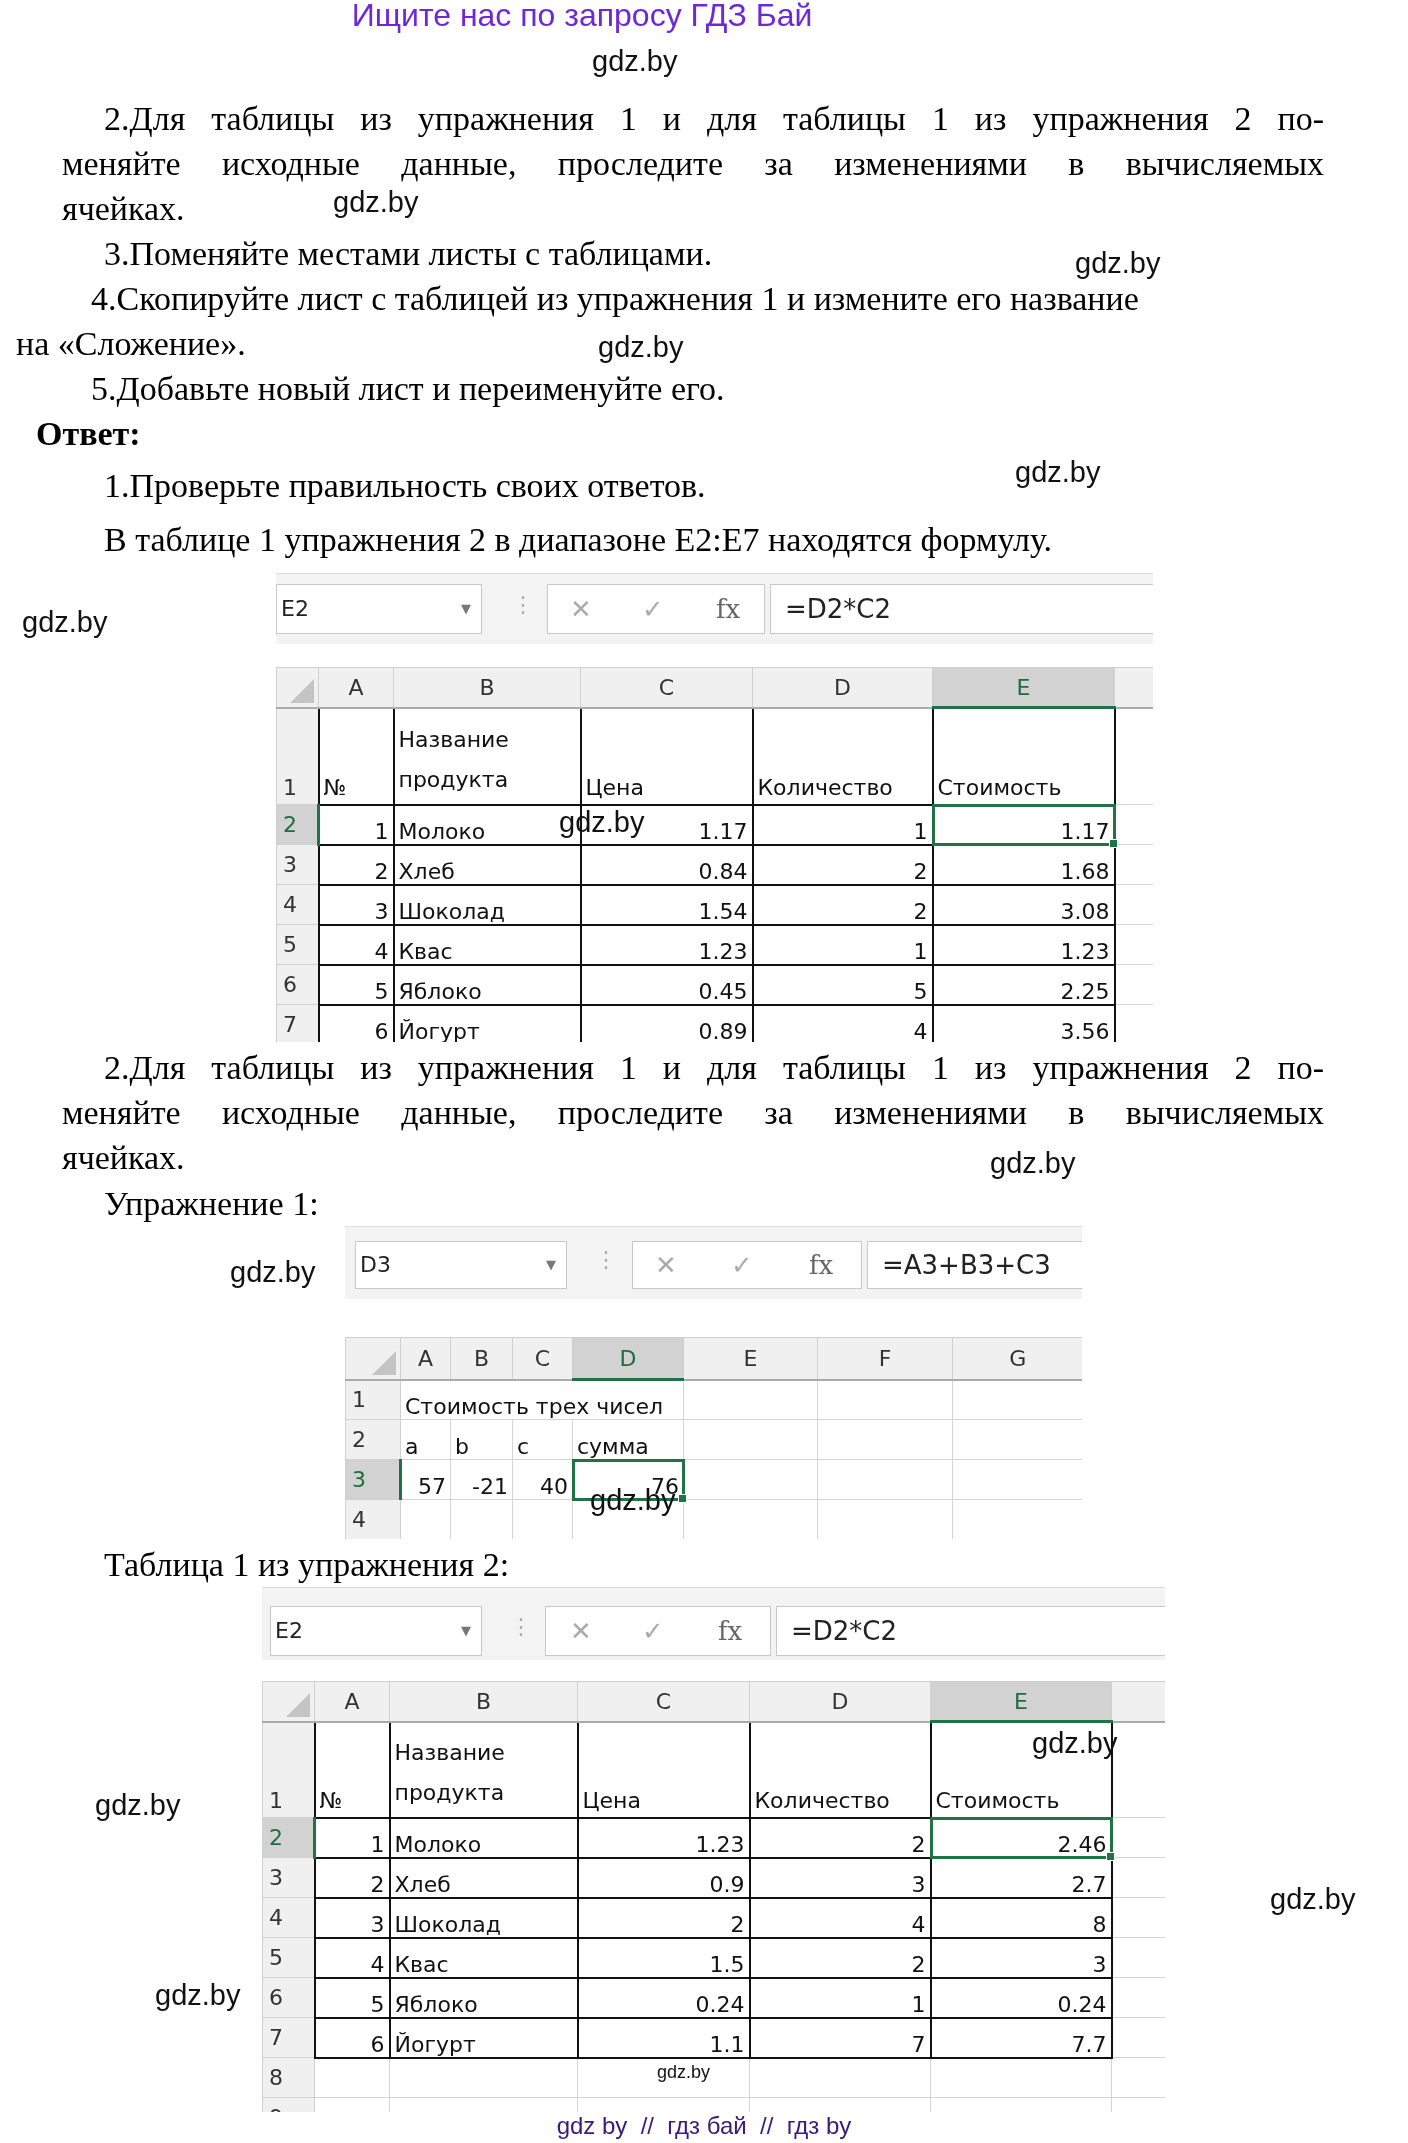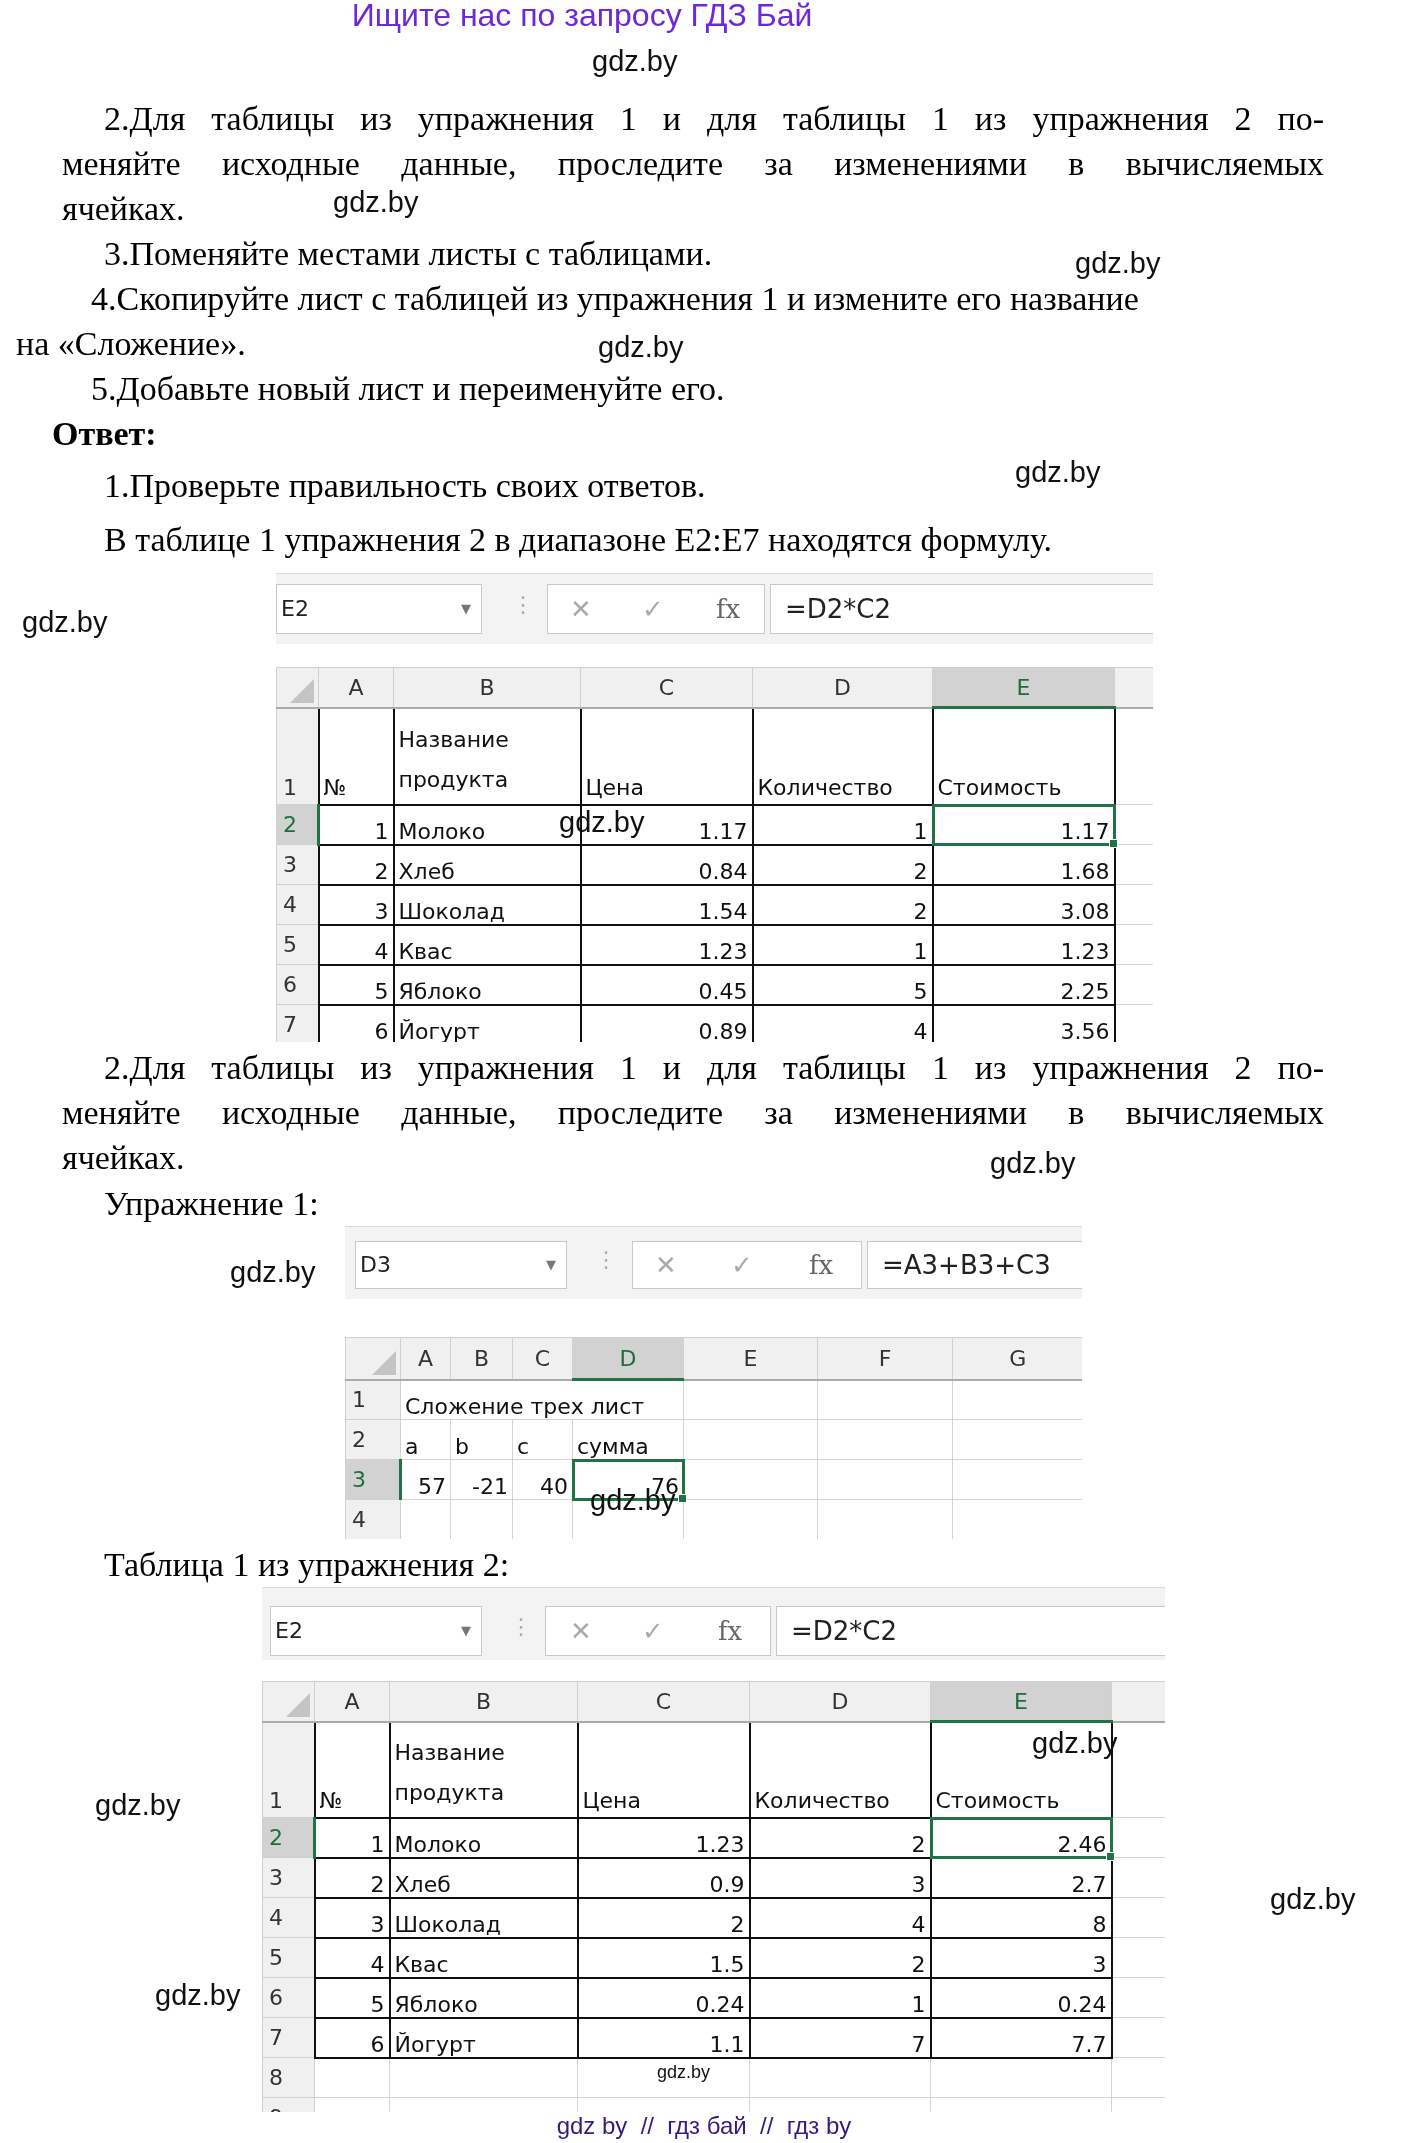--- a/index.html
+++ b/index.html
@@ -54,7 +54,7 @@
 <div class="abs wm" style="left:598px;top:330px;">gdz.by</div>
 <div class="abs txt" style="left:91px;top:369px;">5.Добавьте новый лист и переименуйте его.</div>
 
-<div class="abs txt bold" style="left:52px;top:414px;">Ответ:</div>
+<div class="abs txt bold" style="left:36px;top:414px;">Ответ:</div>
 <div class="abs txt" style="left:104px;top:466px;">1.Проверьте правильность своих ответов.</div>
 <div class="abs wm" style="left:1015px;top:455px;">gdz.by</div>
 <div class="abs txt" style="left:104px;top:520px;">В таблице 1 упражнения 2 в диапазоне E2:E7 находятся формулу.</div>

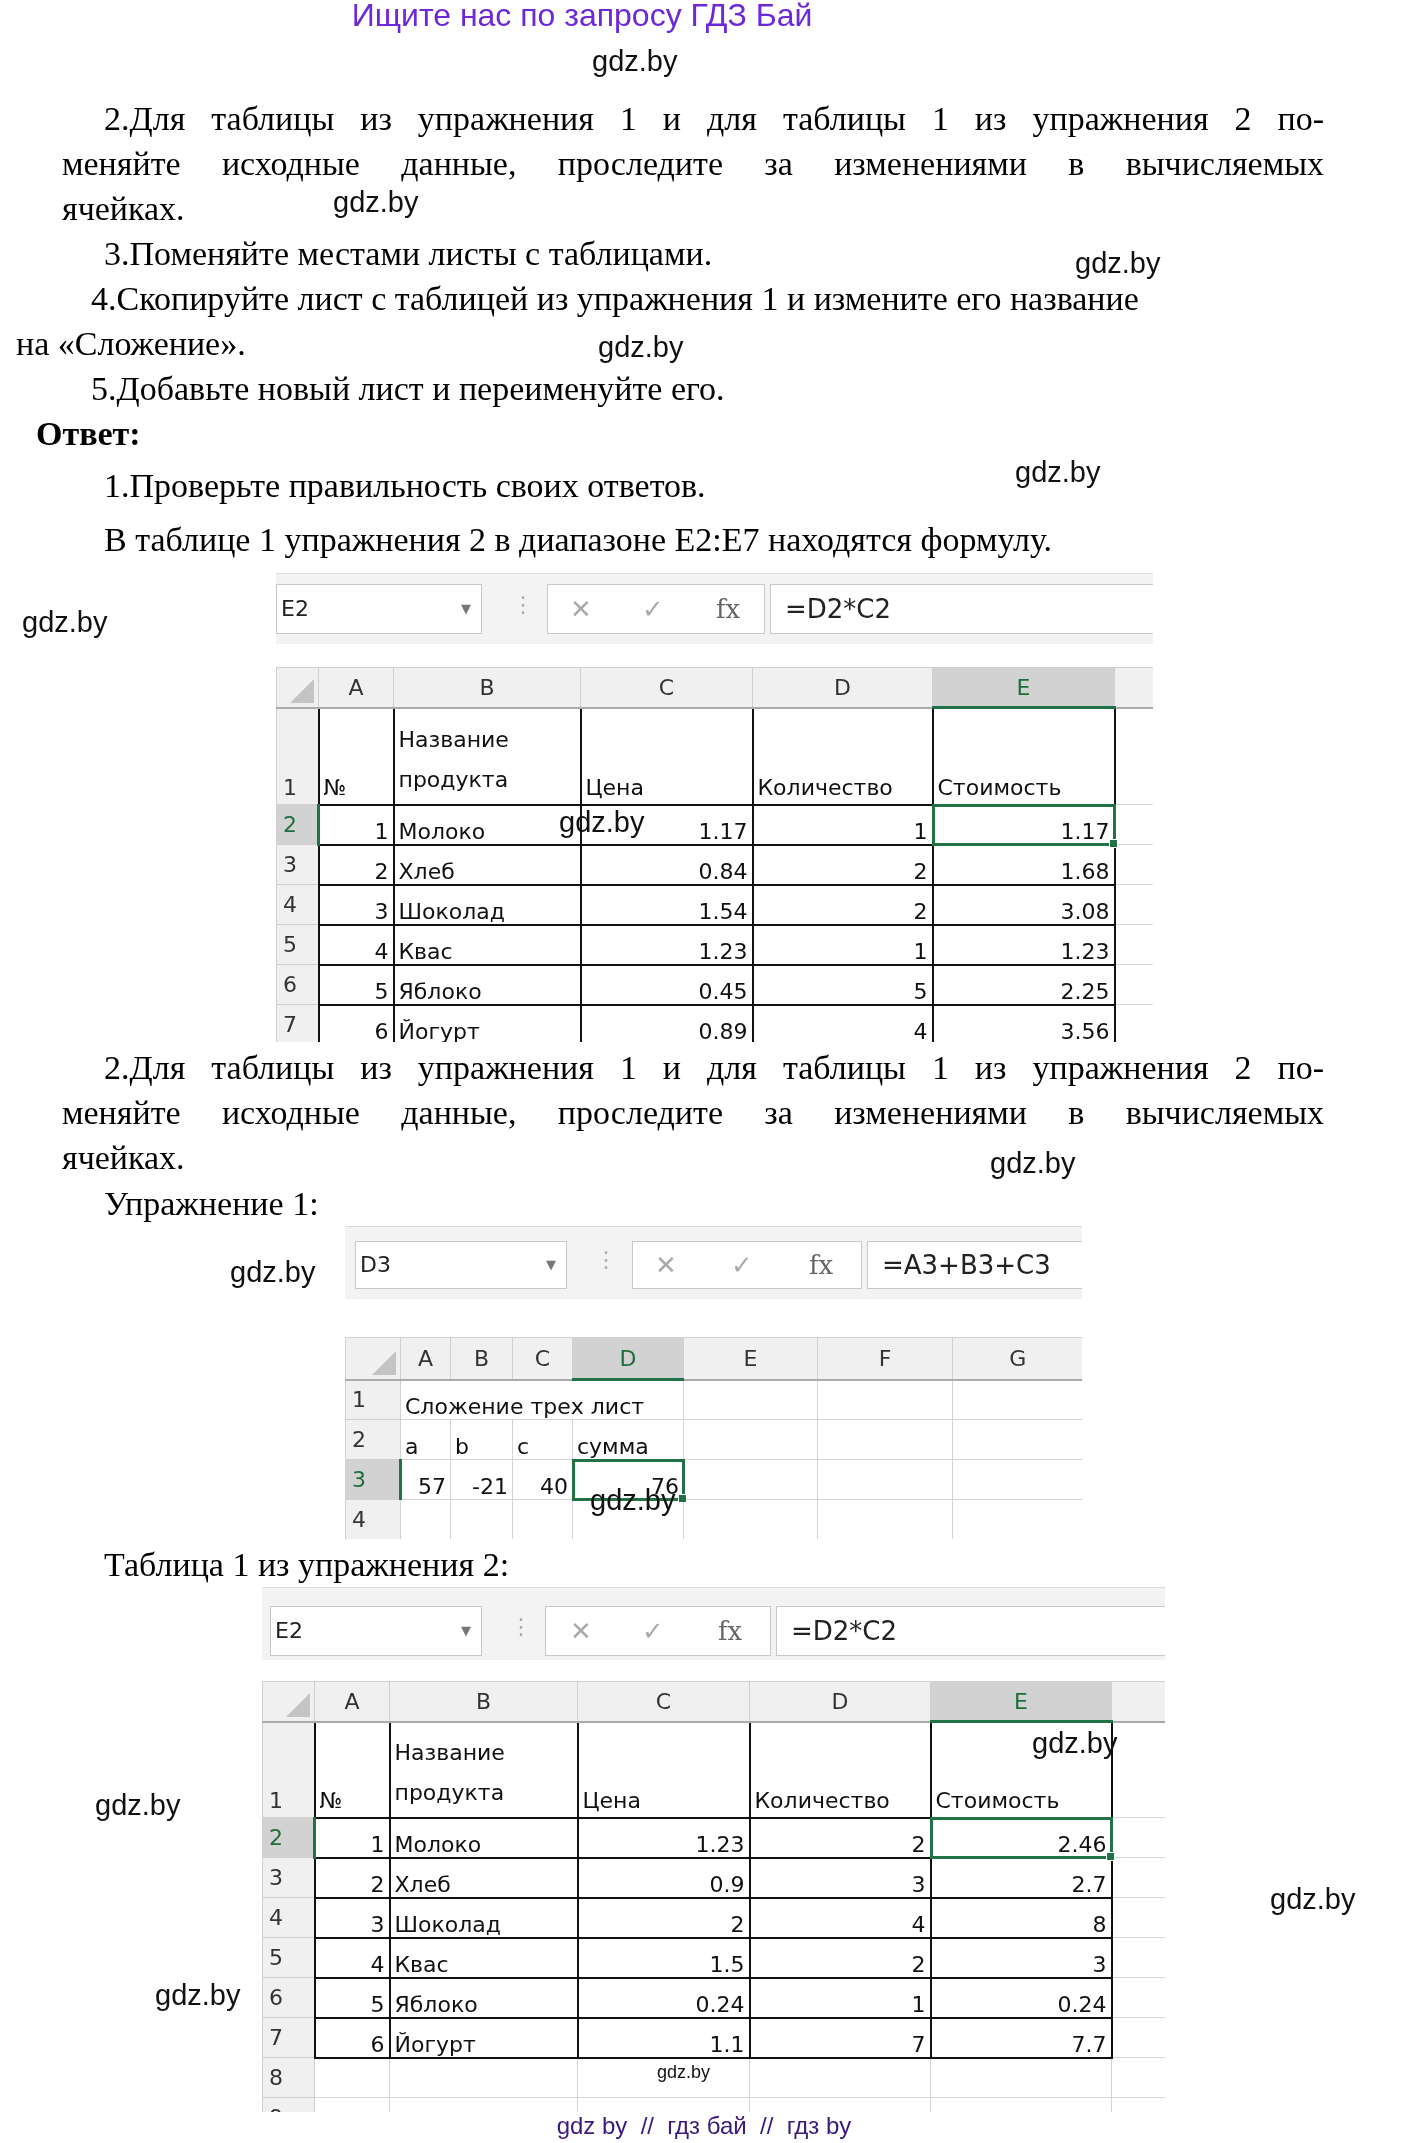--- a/index.html
+++ b/index.html
@@ -211,7 +211,7 @@
     </tr>
     <tr style="height:40px;">
       <td class="rowh">1</td>
-      <td style="border-right:none;"><span style="position:relative;z-index:2;">Сложение трех лист</span></td>
+      <td style="border-right:none;"><span style="position:relative;z-index:2;">Стоимость трех чисел</span></td>
       <td style="border-left:none;border-right:none;"></td>
       <td style="border-left:none;border-right:none;"></td>
       <td style="border-left:none;"></td>

